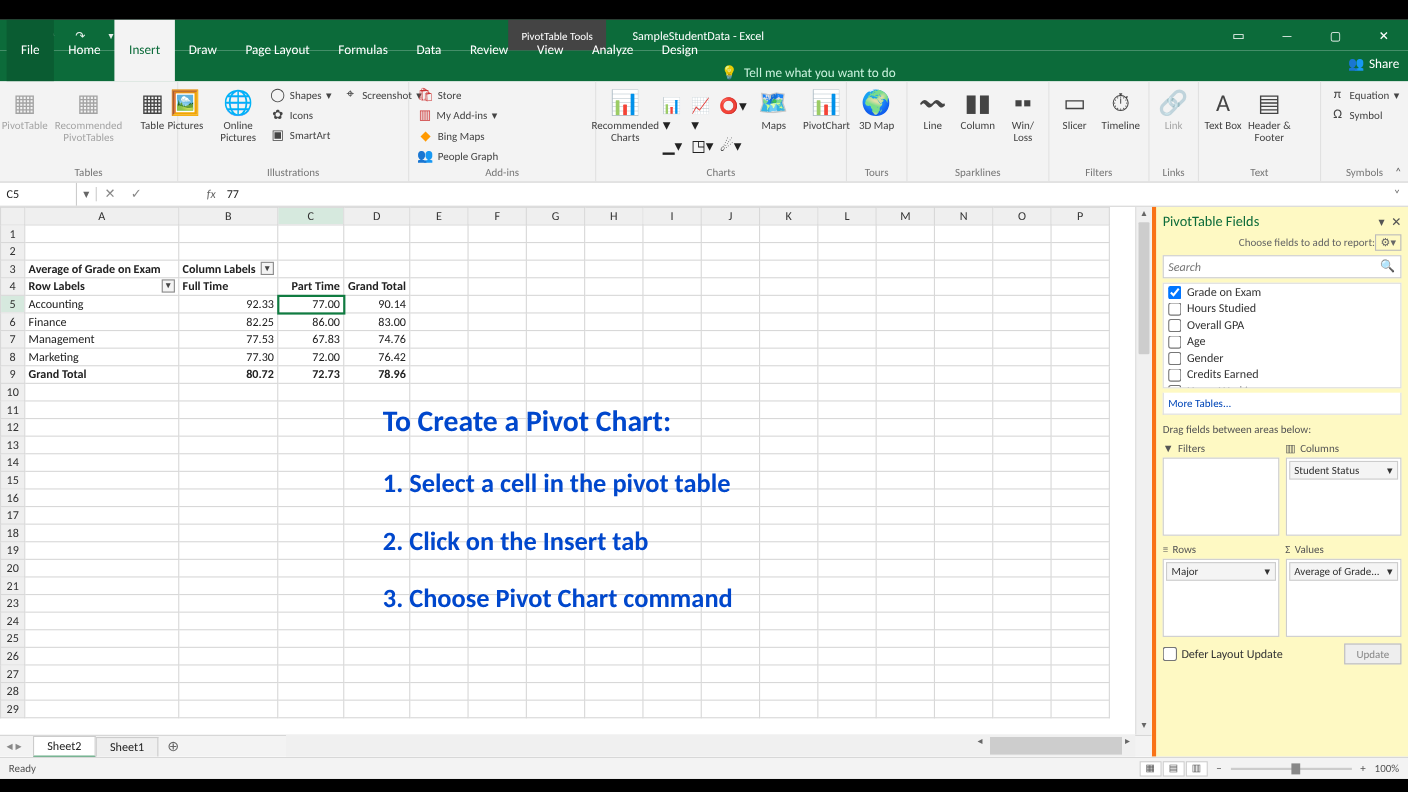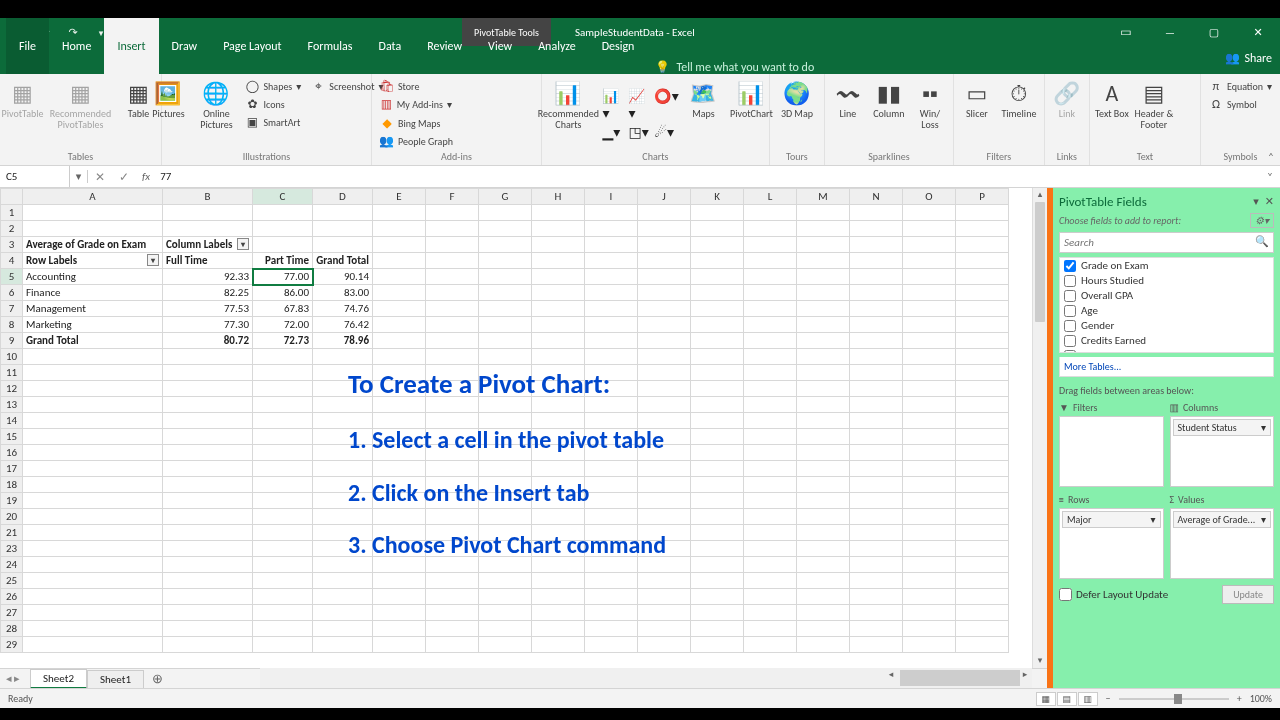--- a/index.html
+++ b/index.html
@@ -41,7 +41,7 @@
 .namebox-drop { width:18px; text-align:center; color:#666; border-right:1px solid #ccc;}
 .fbar-btns { display:flex; }
 .fbar-btn { width:24px; text-align:center; color:#888; font-size:12px; }
-.fbar-fx { font-style:italic; color:#666; padding:0 6px; }
+.fbar-fx { font-style:italic; color:#666; padding:0 6px;margin-left:46px; }
 .fbar-input { flex:1; padding:0 4px; font-size:11px; }
 .fbar-expand { width:20px; text-align:center; color:#666; }
 

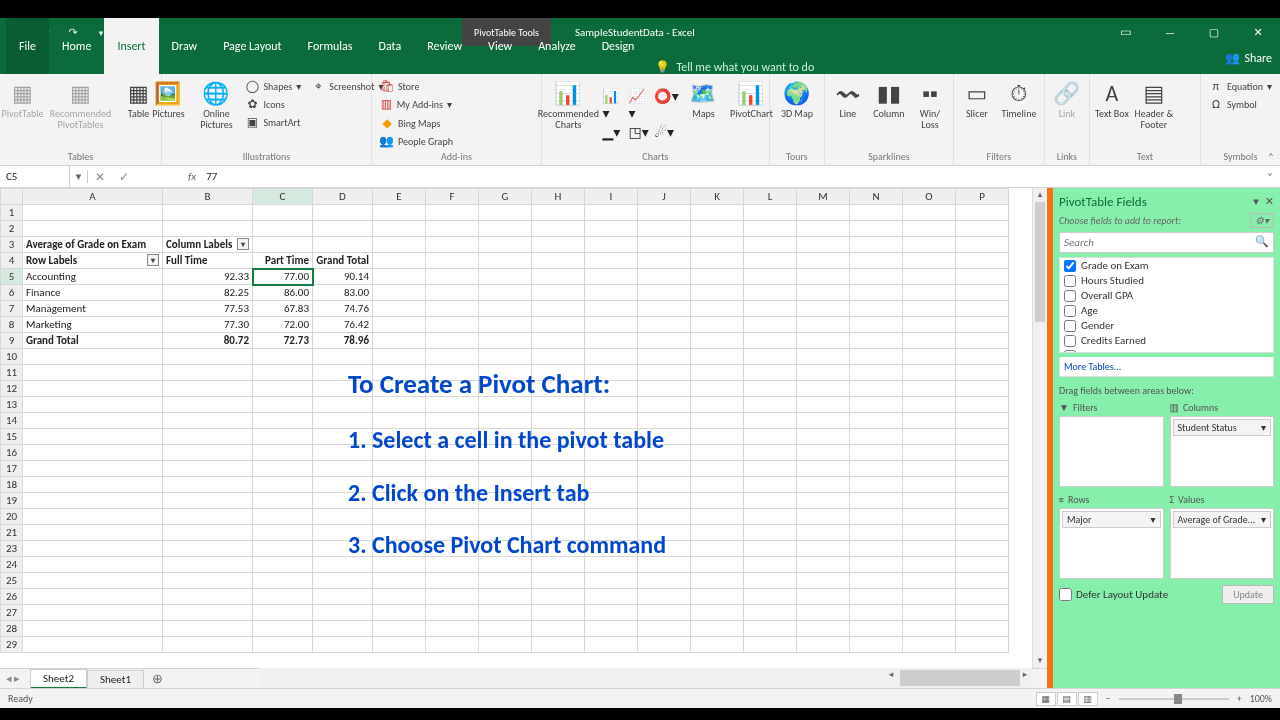--- a/index.html
+++ b/index.html
@@ -85,7 +85,7 @@
 .stab.add { border:none; background:none; font-size:13px; color:#666; padding:0 8px;}
 
 
-.fields-pane { width:233px; background:#86efac; border-left:6px solid #f97316; display:flex; flex-direction:column; padding:6px 6px 4px; gap:4px; font-size:11px; color:#333; }
+.fields-pane { width:233px; background:#fef9c3; border-left:4px solid #f97316; display:flex; flex-direction:column; padding:6px 6px 4px; gap:4px; font-size:11px; color:#333; }
 .fp-head { display:flex; align-items:center; justify-content:space-between; }
 .fp-title { font-size:13px; color:#0c6b3a; }
 .fp-head-btns { display:flex; gap:6px; color:#555; }

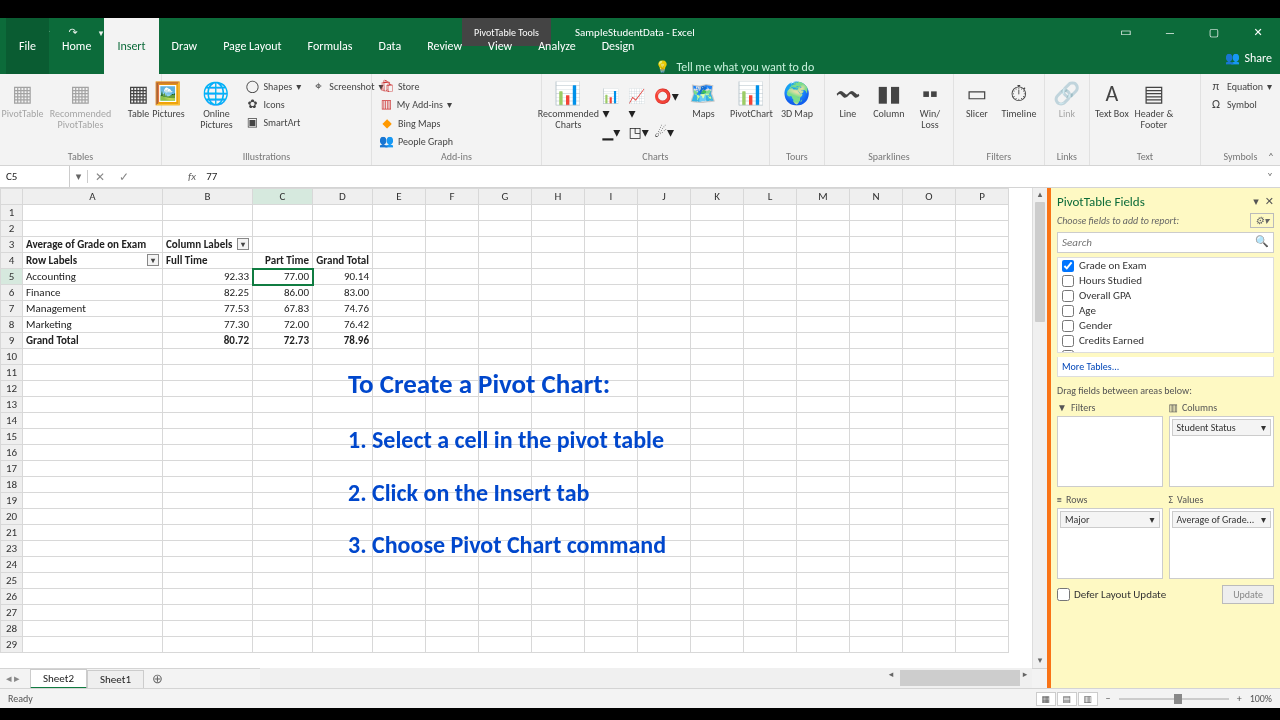--- a/index.html
+++ b/index.html
@@ -89,7 +89,7 @@
 .fp-head { display:flex; align-items:center; justify-content:space-between; }
 .fp-title { font-size:13px; color:#0c6b3a; }
 .fp-head-btns { display:flex; gap:6px; color:#555; }
-.fp-sub { font-size:10px; color:#666; display:flex; align-items:center; justify-content:space-between;font-style:italic;}
+.fp-sub { font-size:10px; color:#666; display:flex; align-items:center; justify-content:flex-end;}
 .fp-search { position:relative; }
 .fp-search input { width:100%; border:1px solid #ccc; padding:3px 20px 3px 4px; font-size:11px; font-style:italic; color:#888; }
 .fp-search .mag { position:absolute; right:5px; top:3px; color:#777; }

